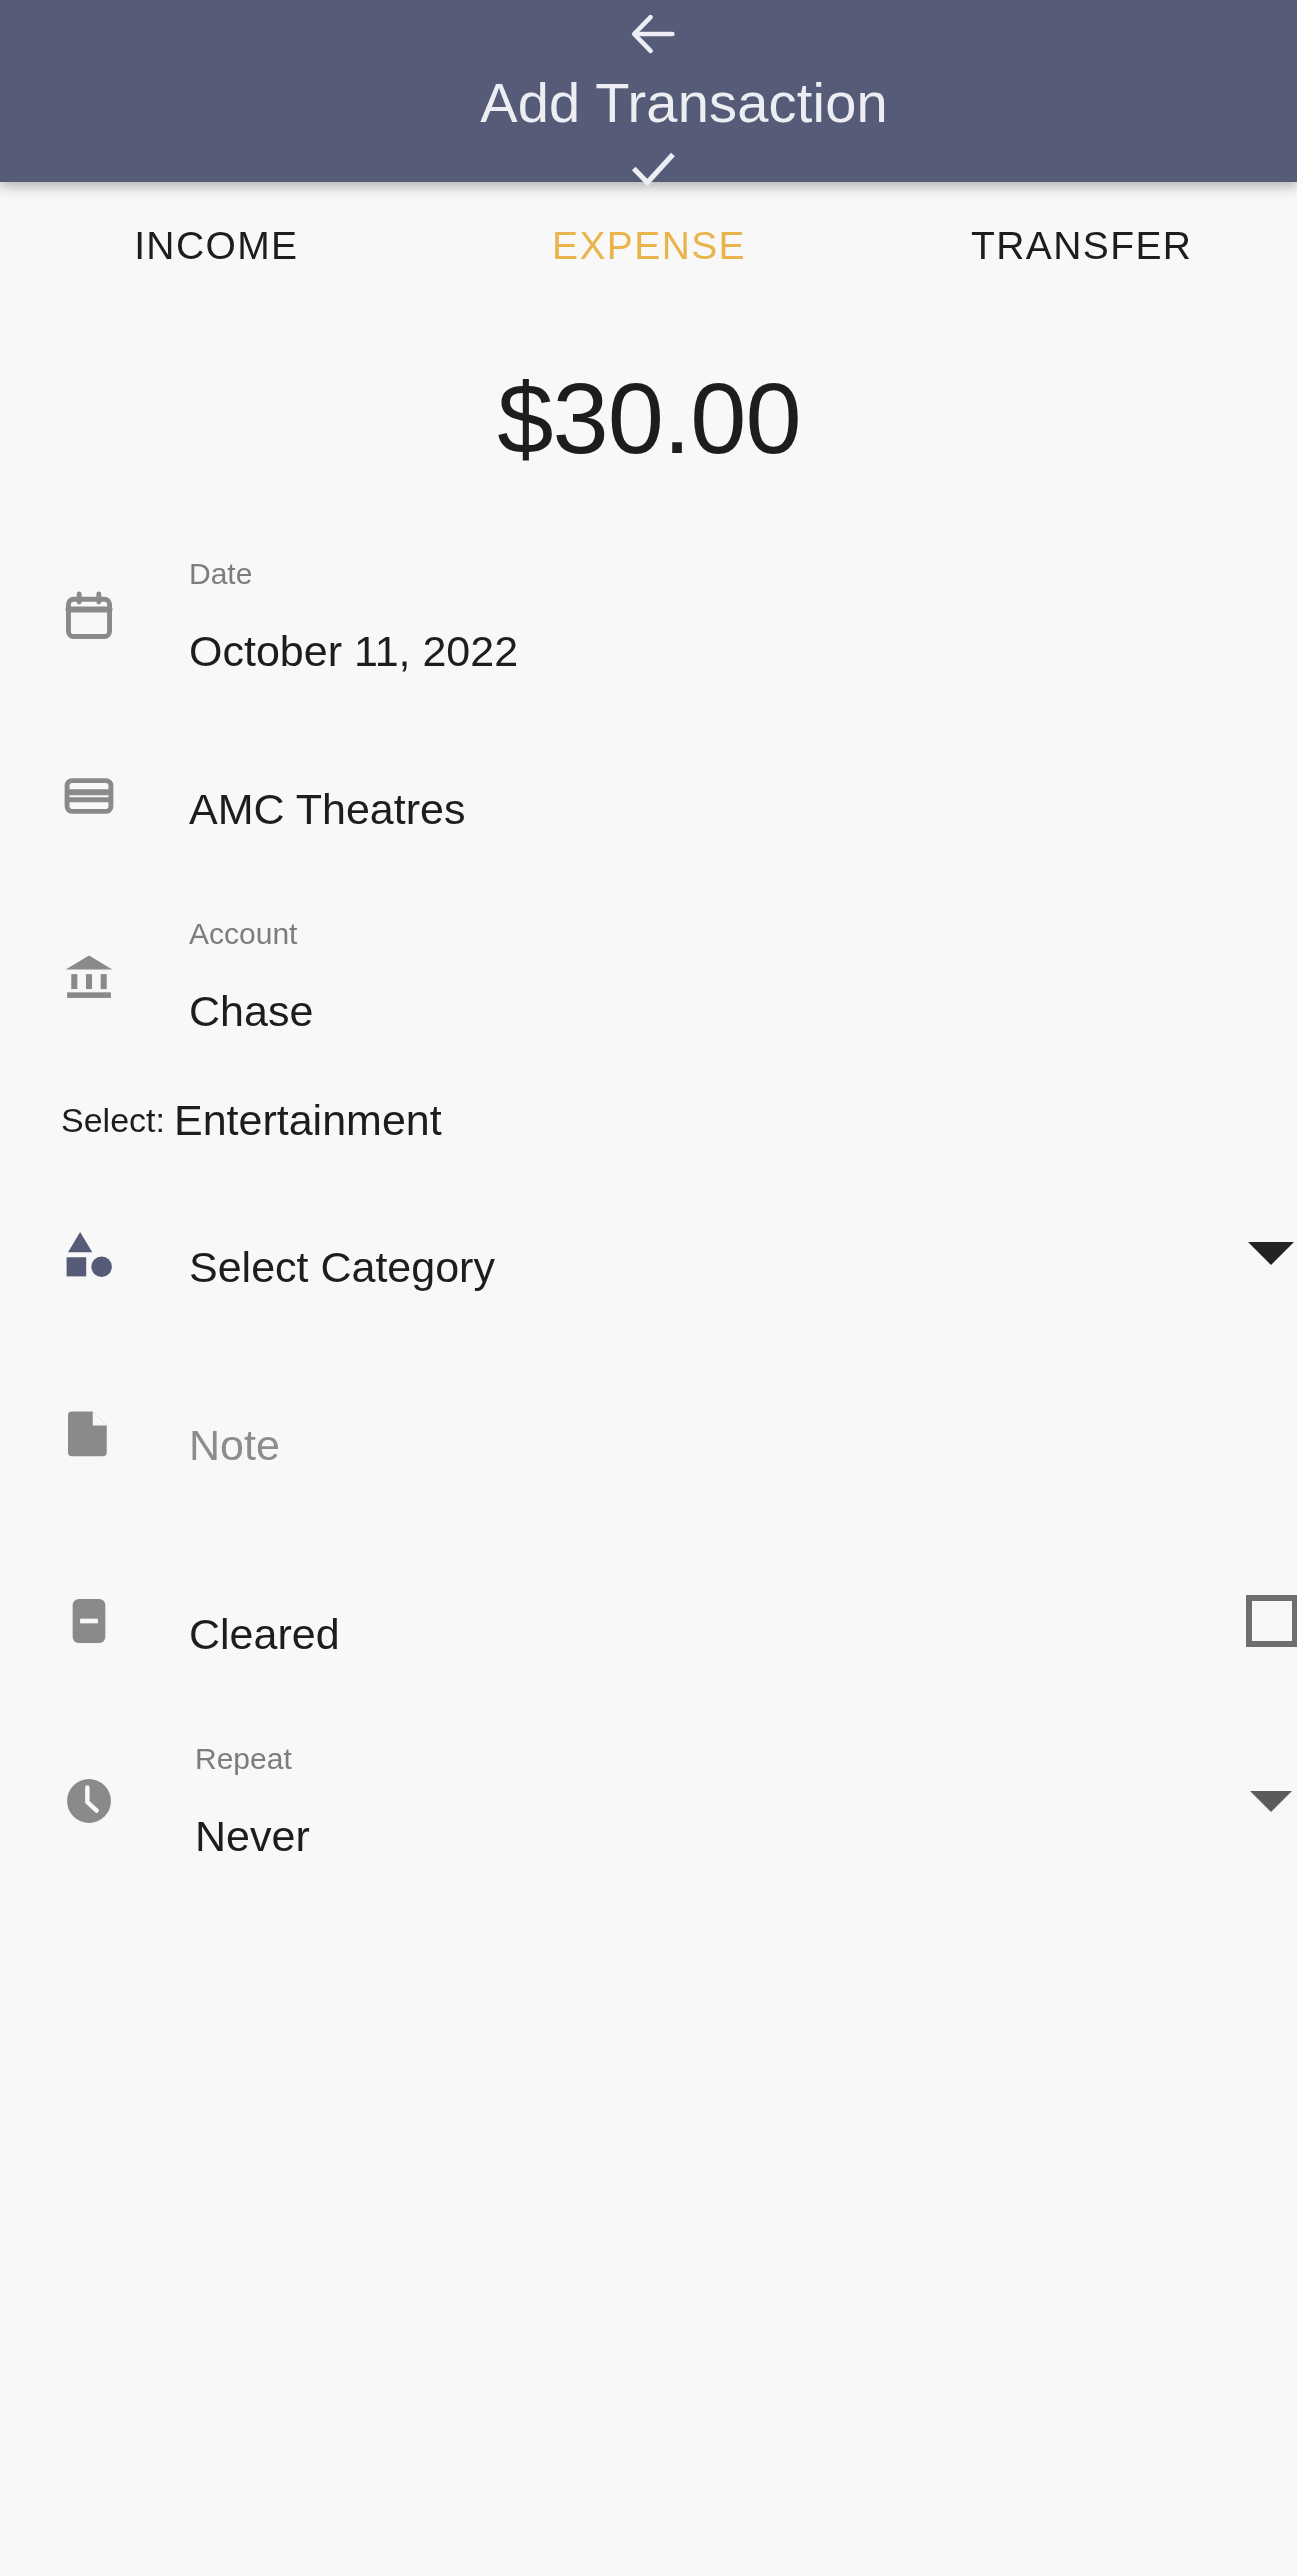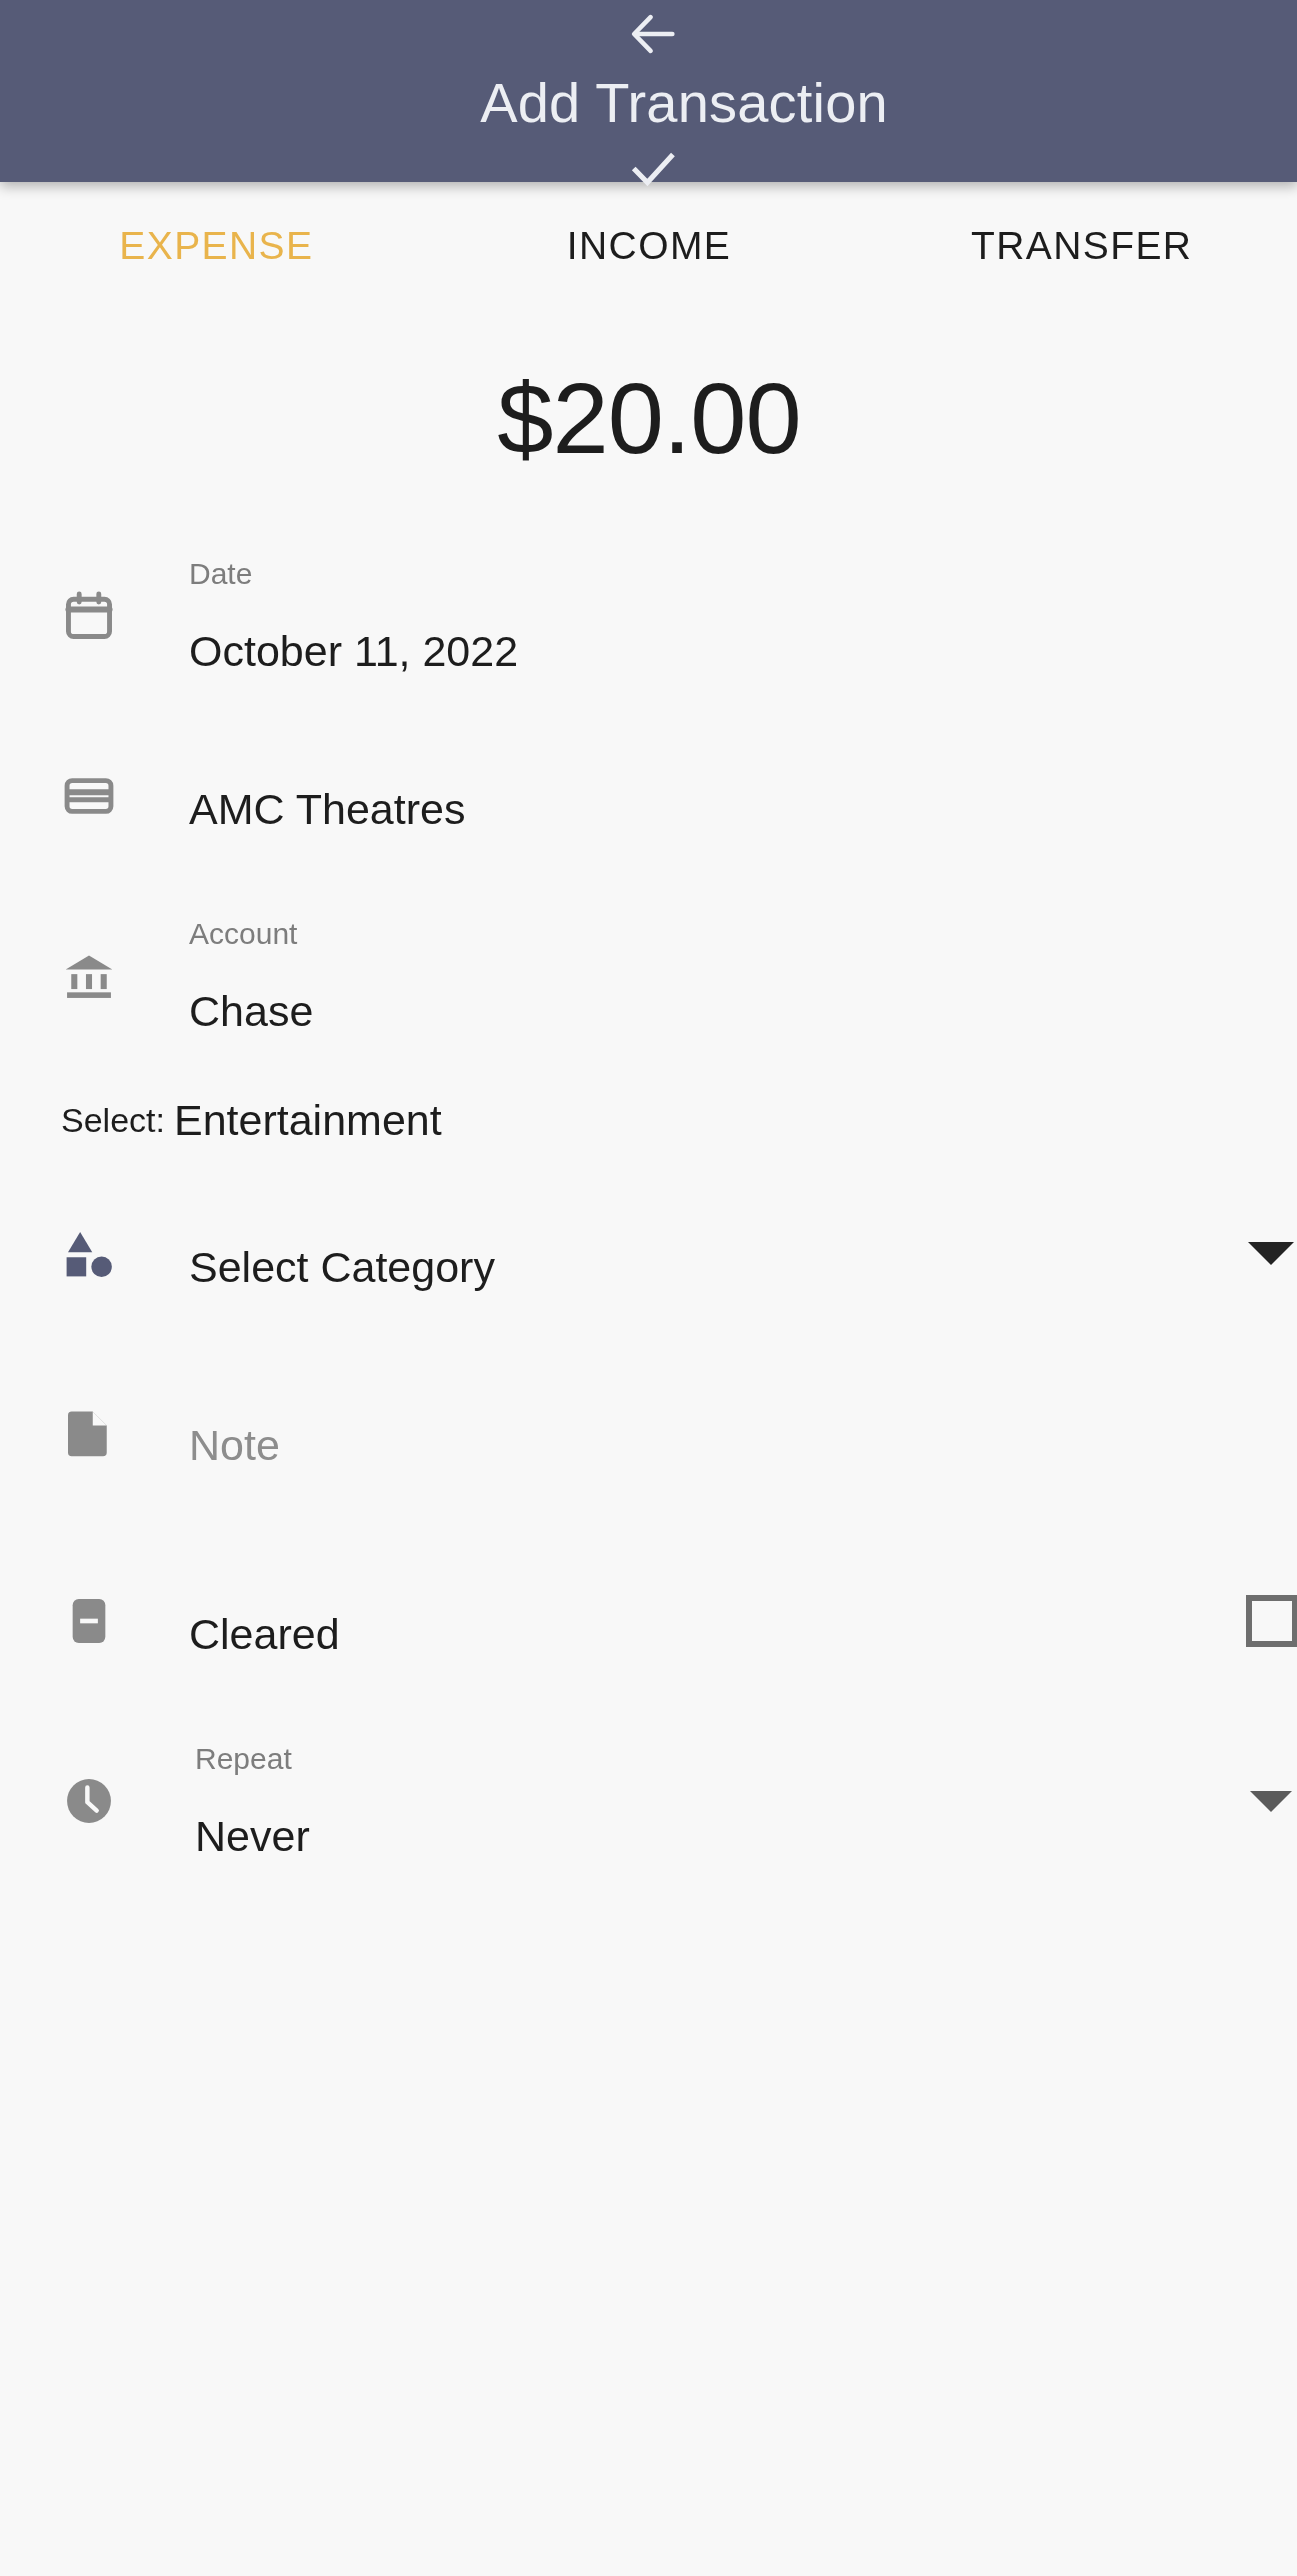--- a/index.html
+++ b/index.html
@@ -223,8 +223,8 @@
 </div>
 
 <div class="tabs">
+  <div class="tab">INCOME</div>
   <div class="tab active">EXPENSE</div>
-  <div class="tab">INCOME</div>
   <div class="tab">TRANSFER</div>
 </div>
 

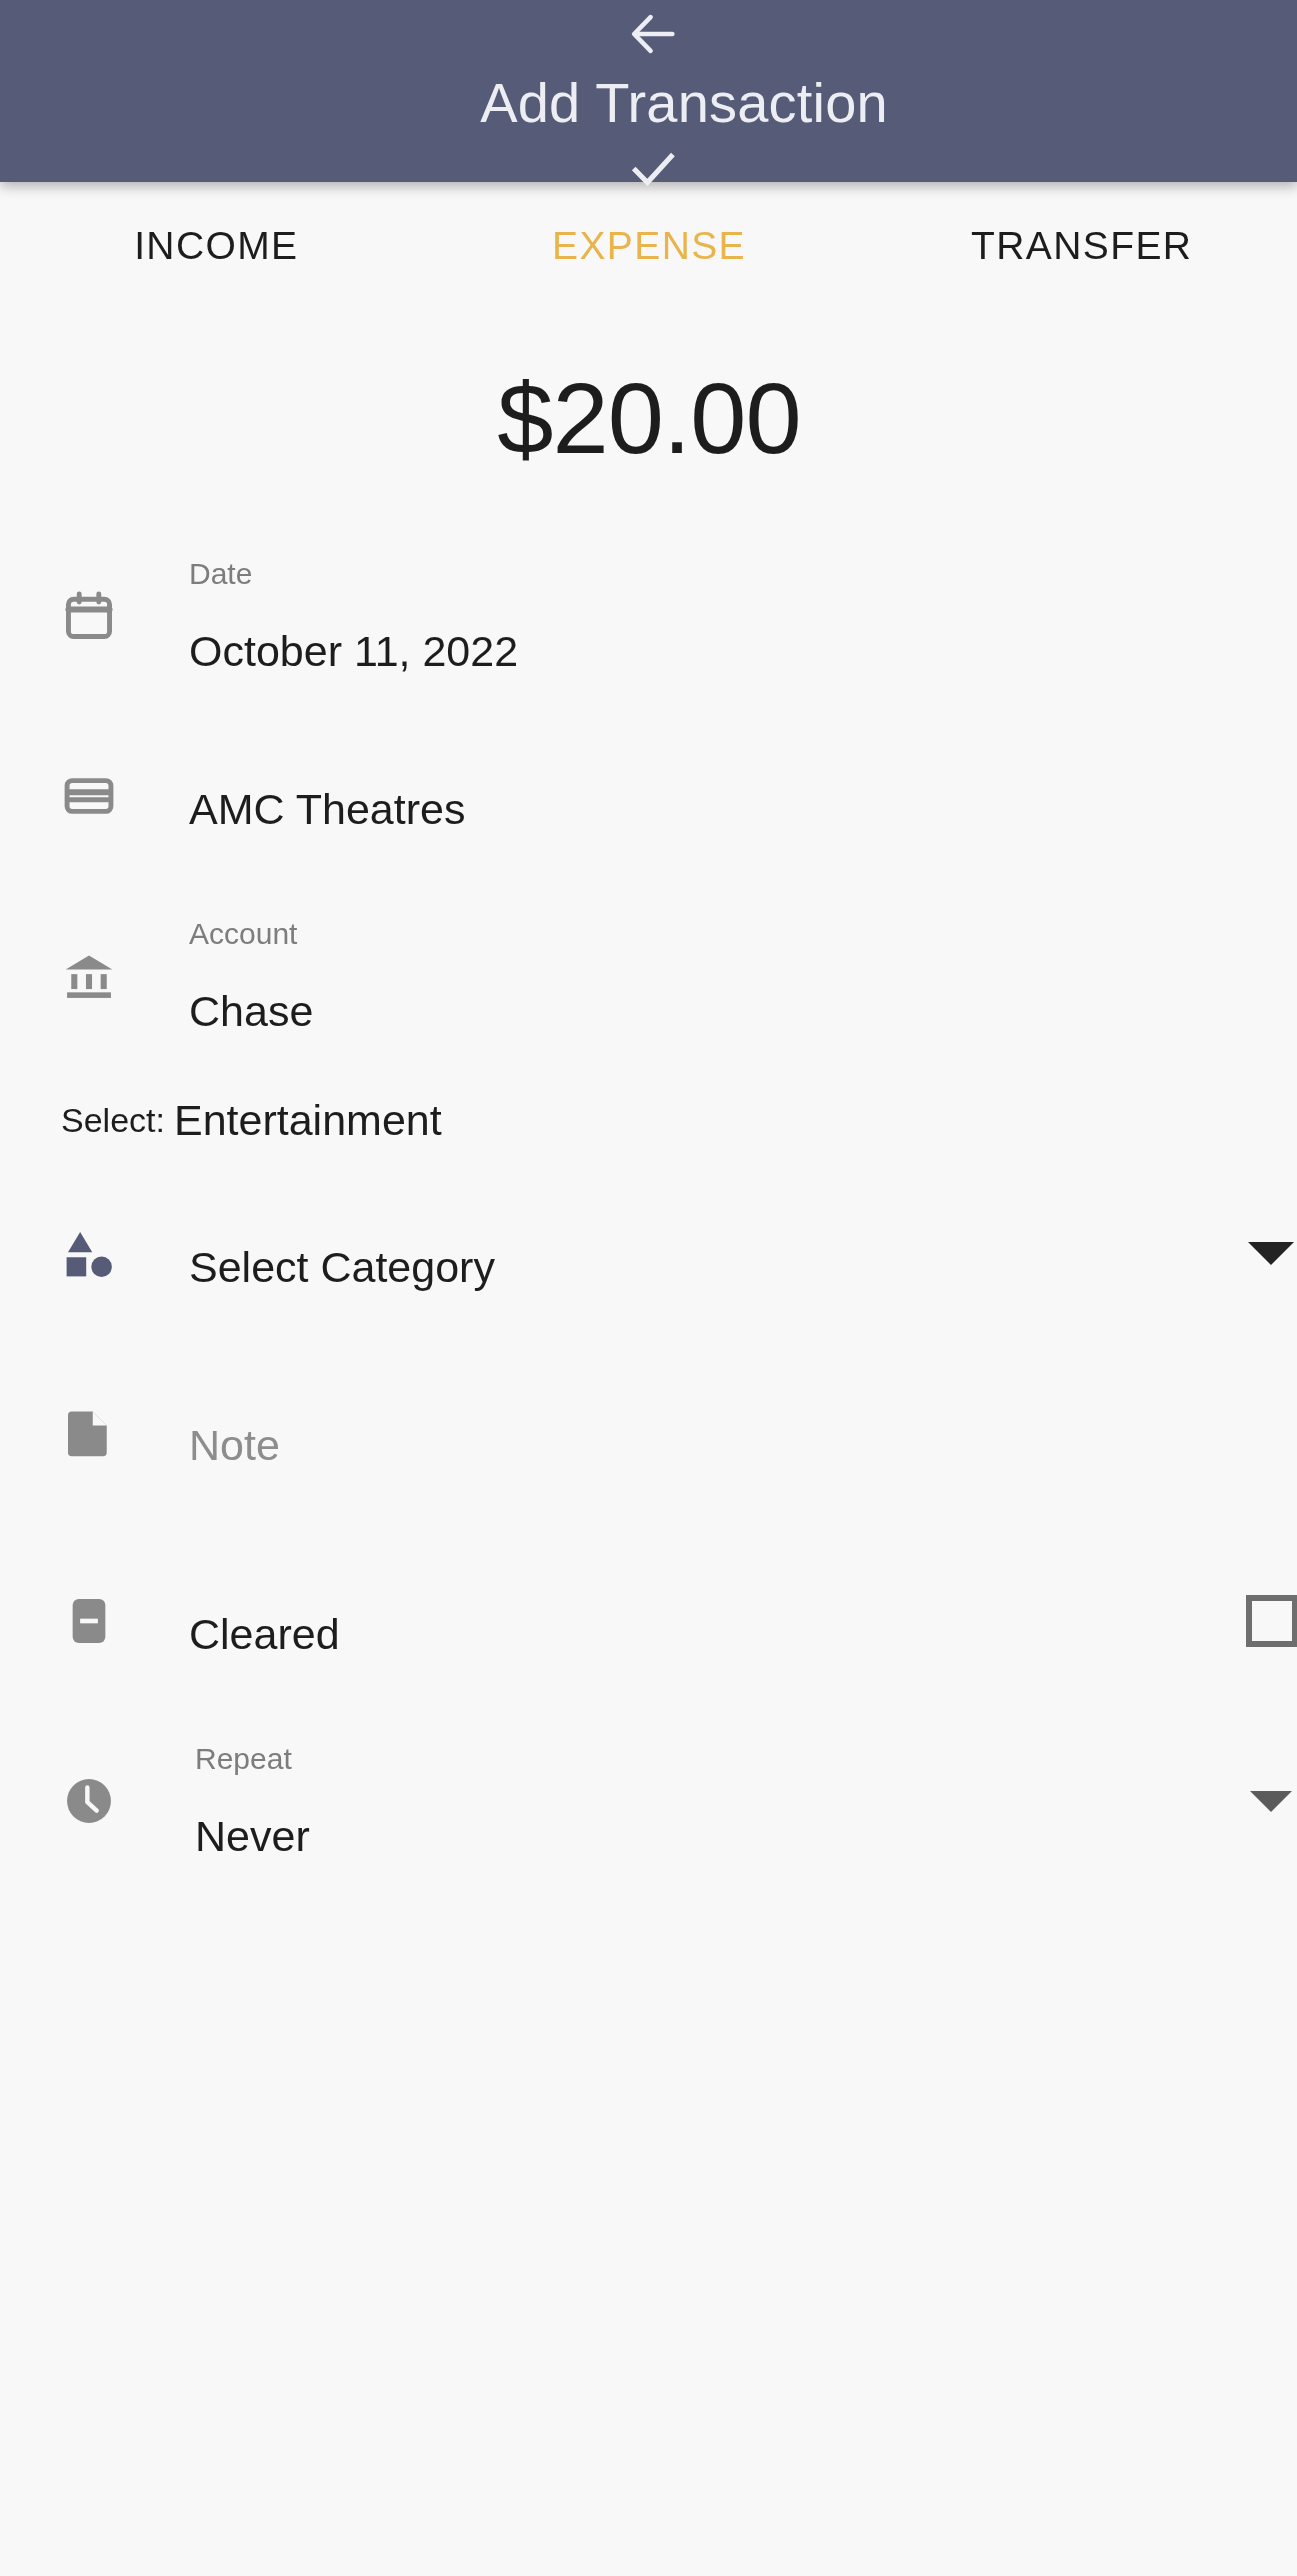--- a/index.html
+++ b/index.html
@@ -229,7 +229,7 @@
 </div>
 
 <div class="amount-wrap">
-  <div class="amount">$20.00</div>
+  <div class="amount">$30.00</div>
 </div>
 
 <div class="form">

